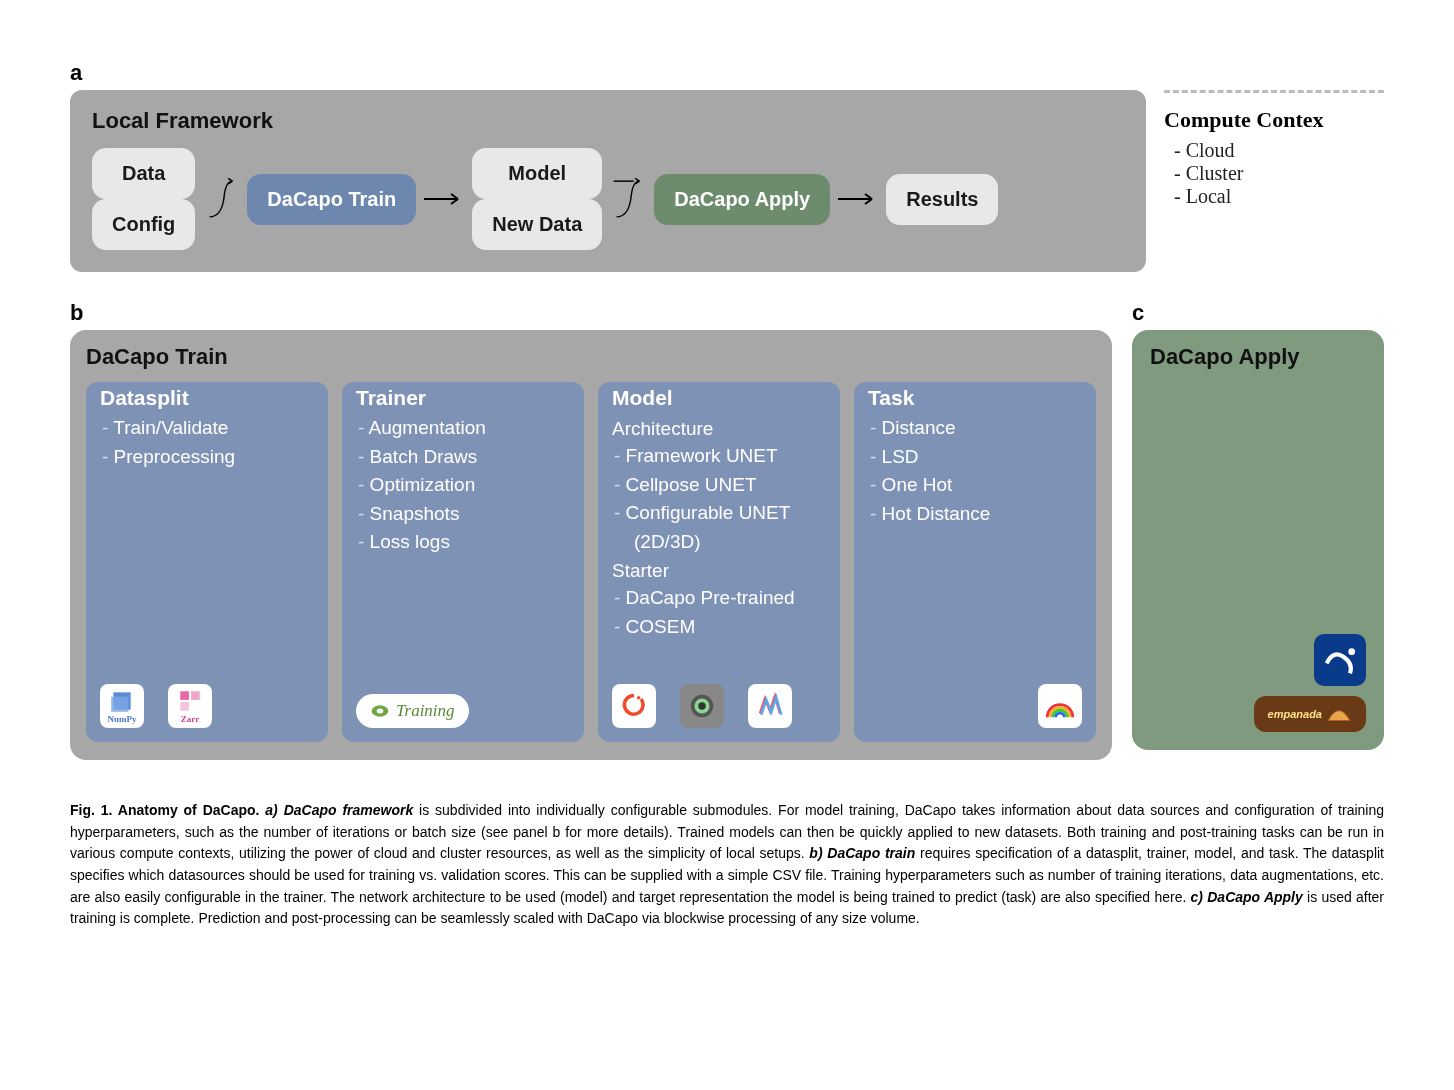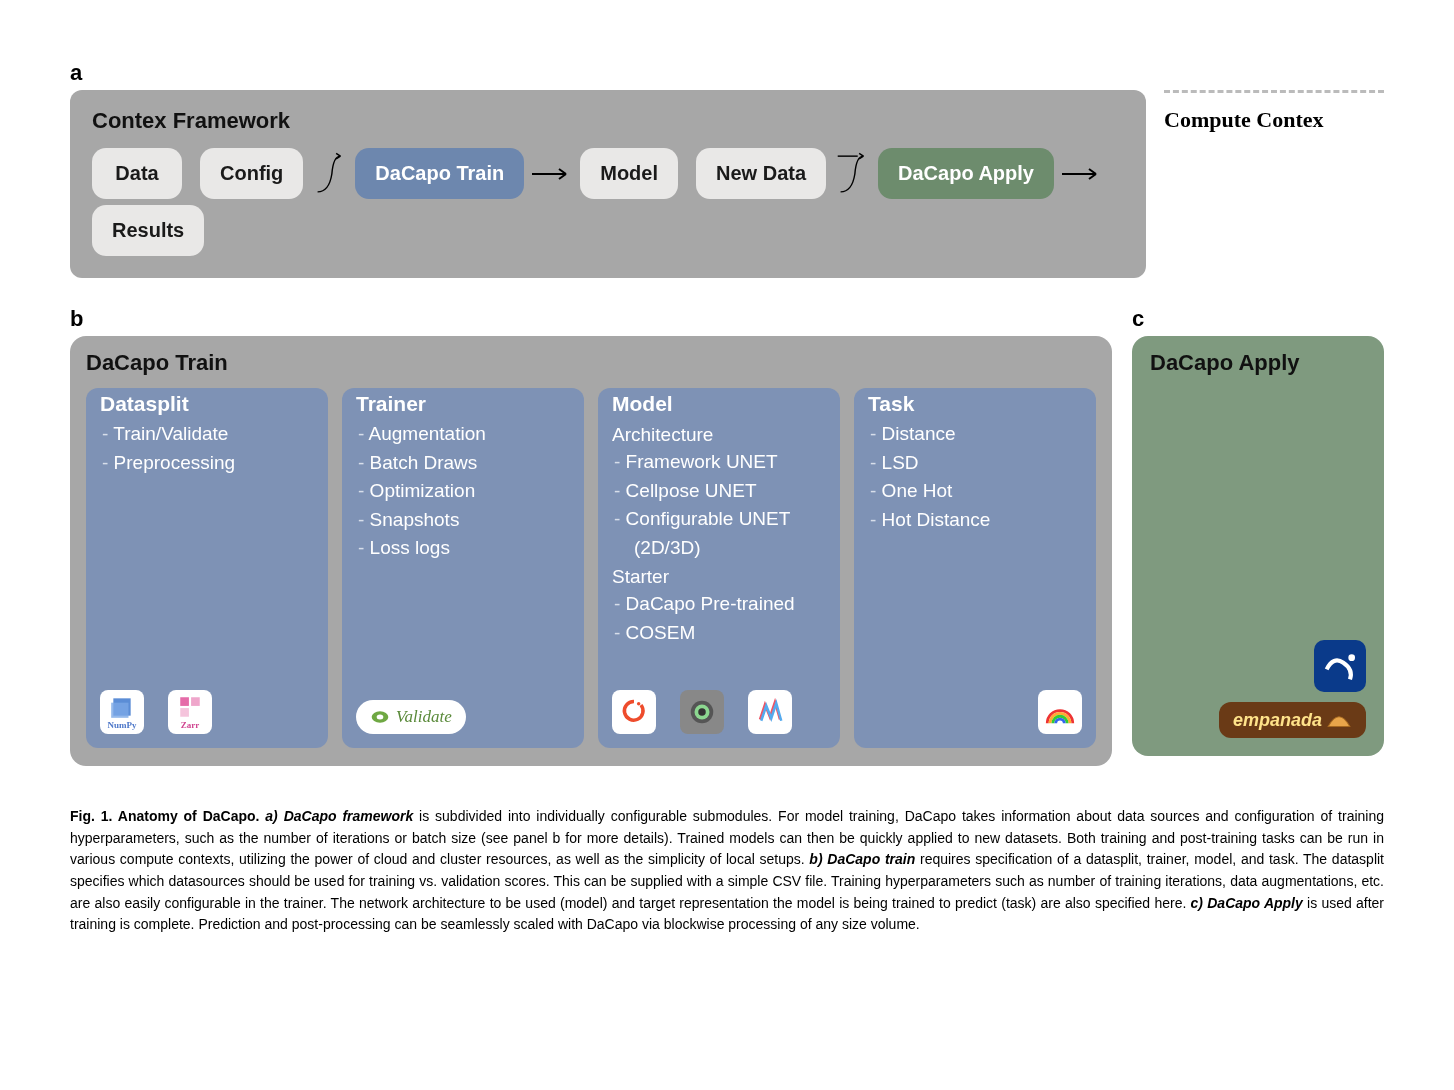--- a/index.html
+++ b/index.html
@@ -56,7 +56,7 @@
   <div class="panel-label">a</div>
   <div class="panel-a-wrap">
     <div class="framework-box">
-      <div class="framework-title">Contex Framework</div>
+      <div class="framework-title">Local Framework</div>
       <div class="flow-row">
         <div class="flow-col">
           <div class="chip chip-light">Data</div>

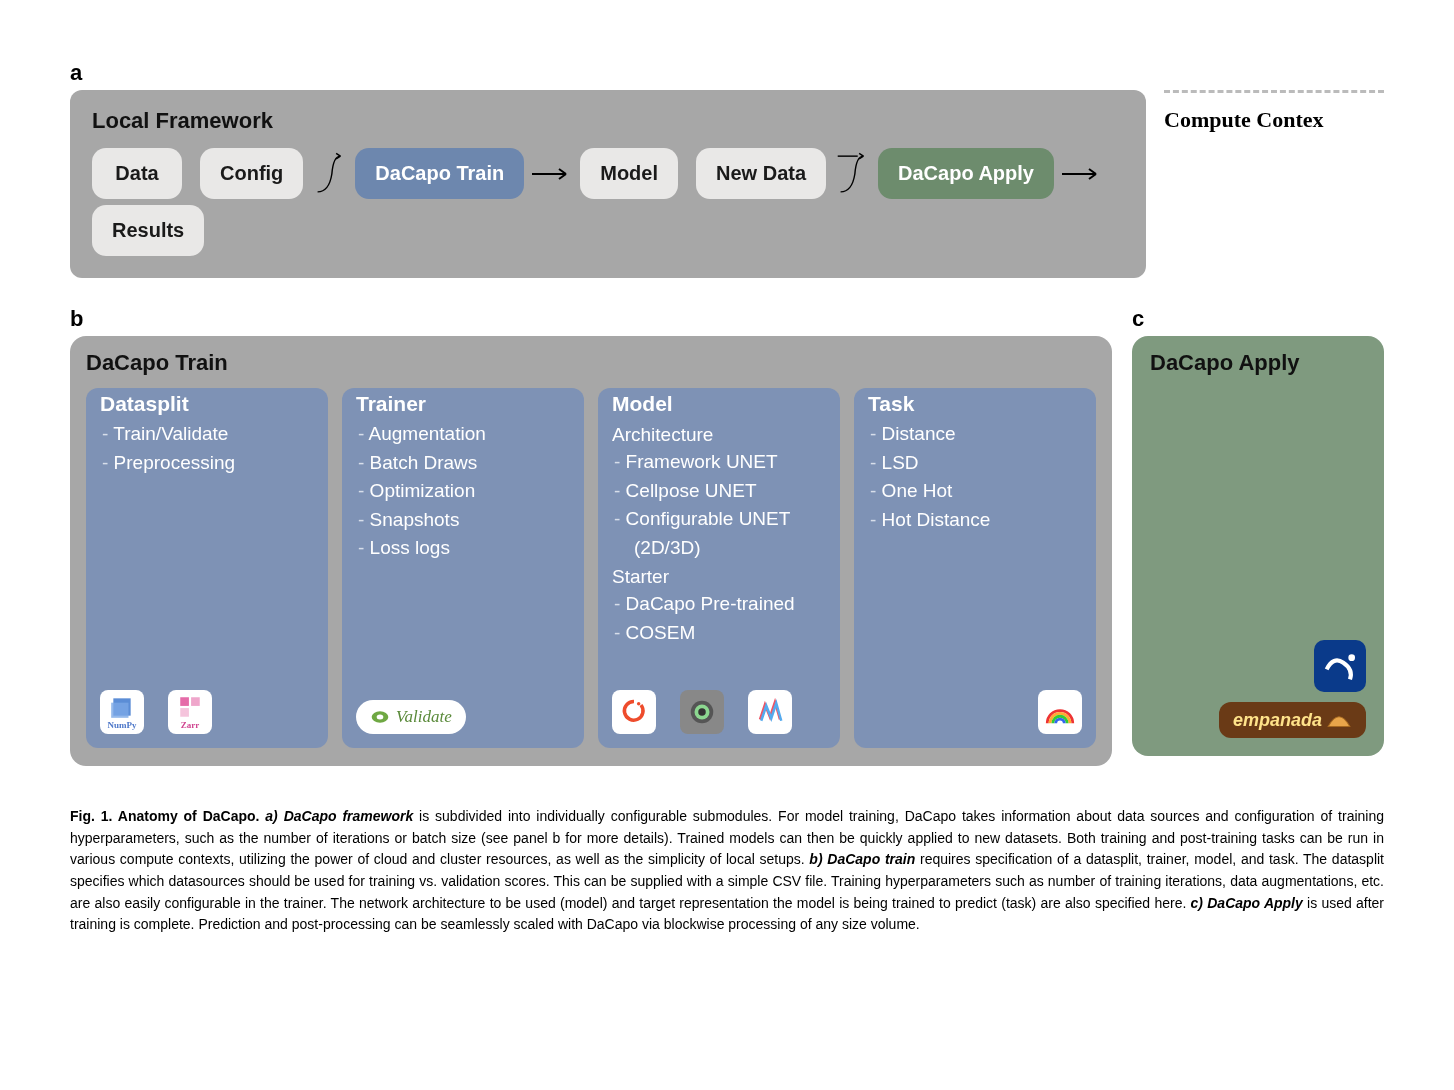--- a/index.html
+++ b/index.html
@@ -90,6 +90,11 @@
     </div>
     <div class="compute-col">
       <div class="compute-title">Compute Contex</div>
+      <ul class="compute-list">
+        <li>Cloud</li>
+        <li>Cluster</li>
+        <li>Local</li>
+      </ul>
     </div>
   </div>
 </div>

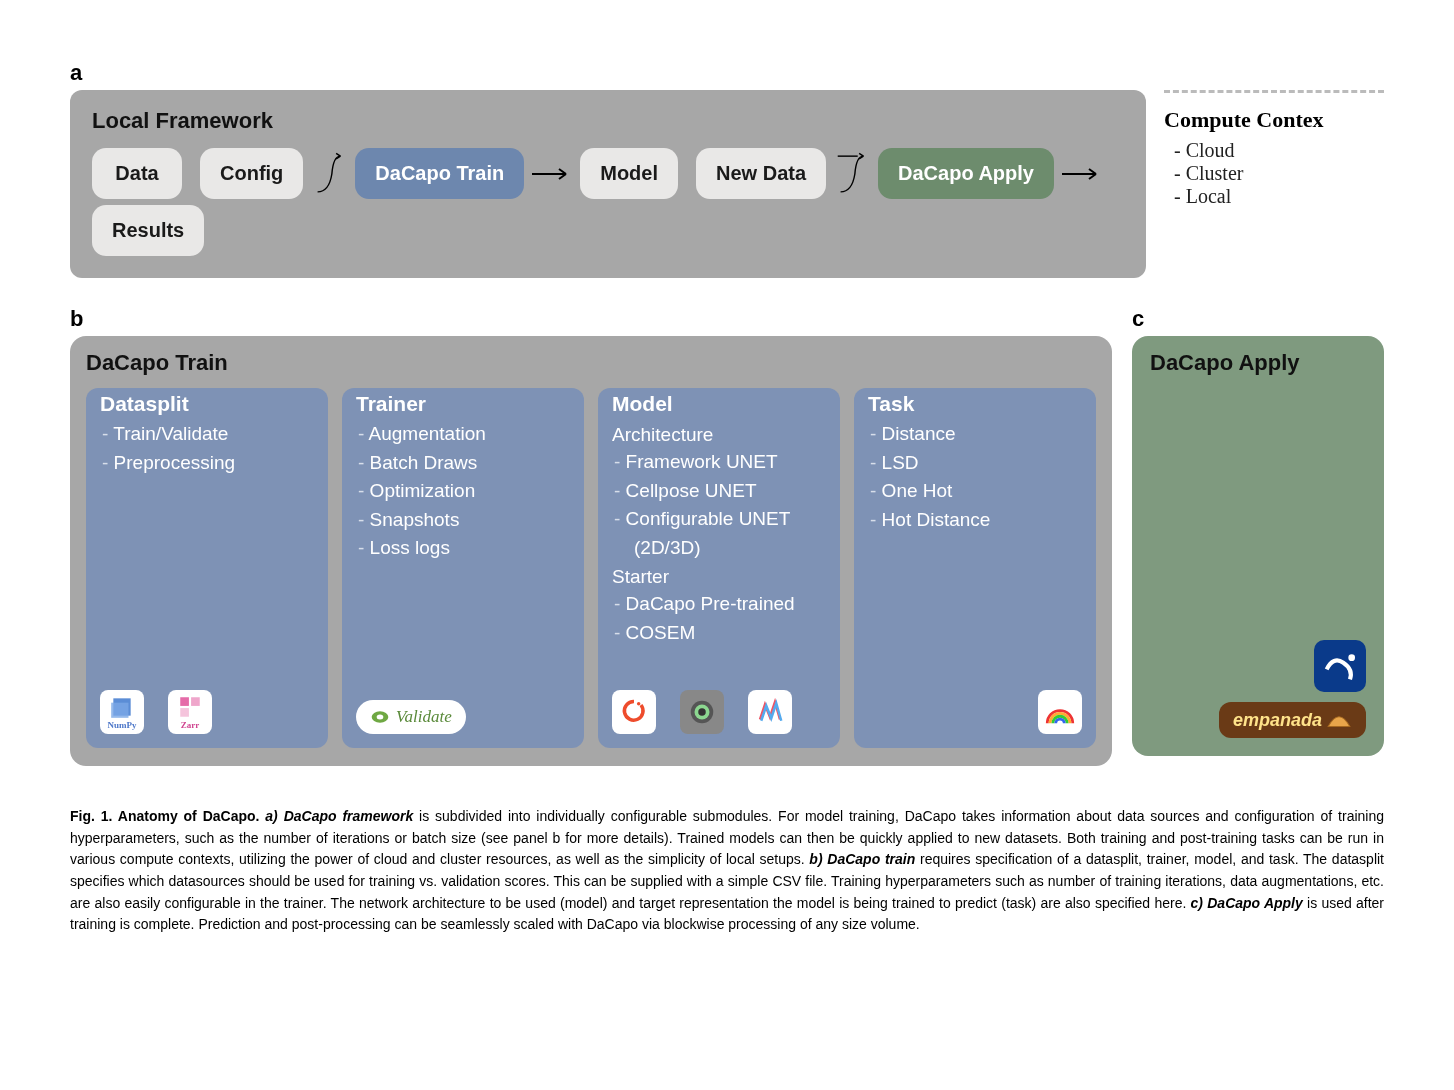--- a/index.html
+++ b/index.html
@@ -9,7 +9,7 @@
 .framework-box { background: #a7a7a7; border-radius: 12px; padding: 18px 22px 22px; flex: 1; }
 .framework-title { font-weight: bold; font-size: 22px; color: #111; margin-bottom: 14px; }
 .flow-row { display: flex; align-items: center; gap: 6px; flex-wrap: wrap; }
-.flow-col { display: flex; flex-direction: row; gap: 18px; }
+.flow-col { display: flex; flex-direction: column; }
 .chip { border-radius: 14px; padding: 14px 20px; font-weight: bold; font-size: 20px; text-align: center; min-width: 90px; }
 .chip-light { background: #e9e8e7; color: #1a1a1a; }
 .chip-blue { background: #6d87ae; color: #fff; }

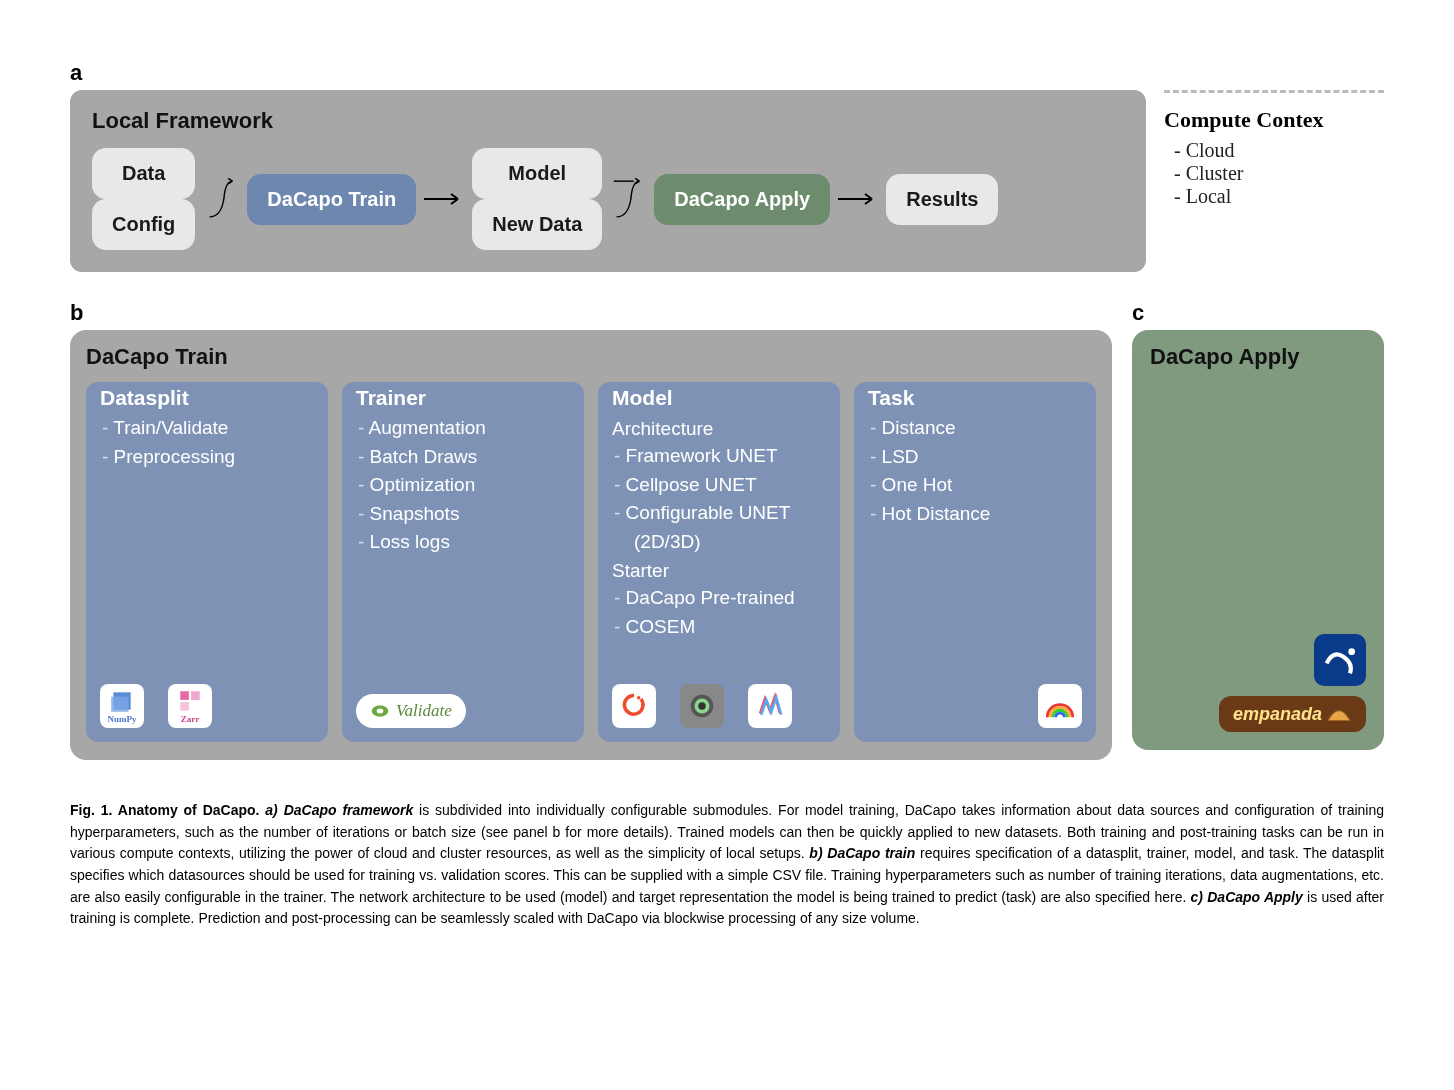--- a/index.html
+++ b/index.html
@@ -146,7 +146,7 @@
                   <ellipse cx="12" cy="12" rx="10" ry="7" fill="#6fa843"></ellipse>
                   <ellipse cx="12" cy="12" rx="4" ry="3" fill="#fff"></ellipse>
                 </svg>
-                <span>Validate</span>
+                <span>Training</span>
               </div>
           </div>
         </div>

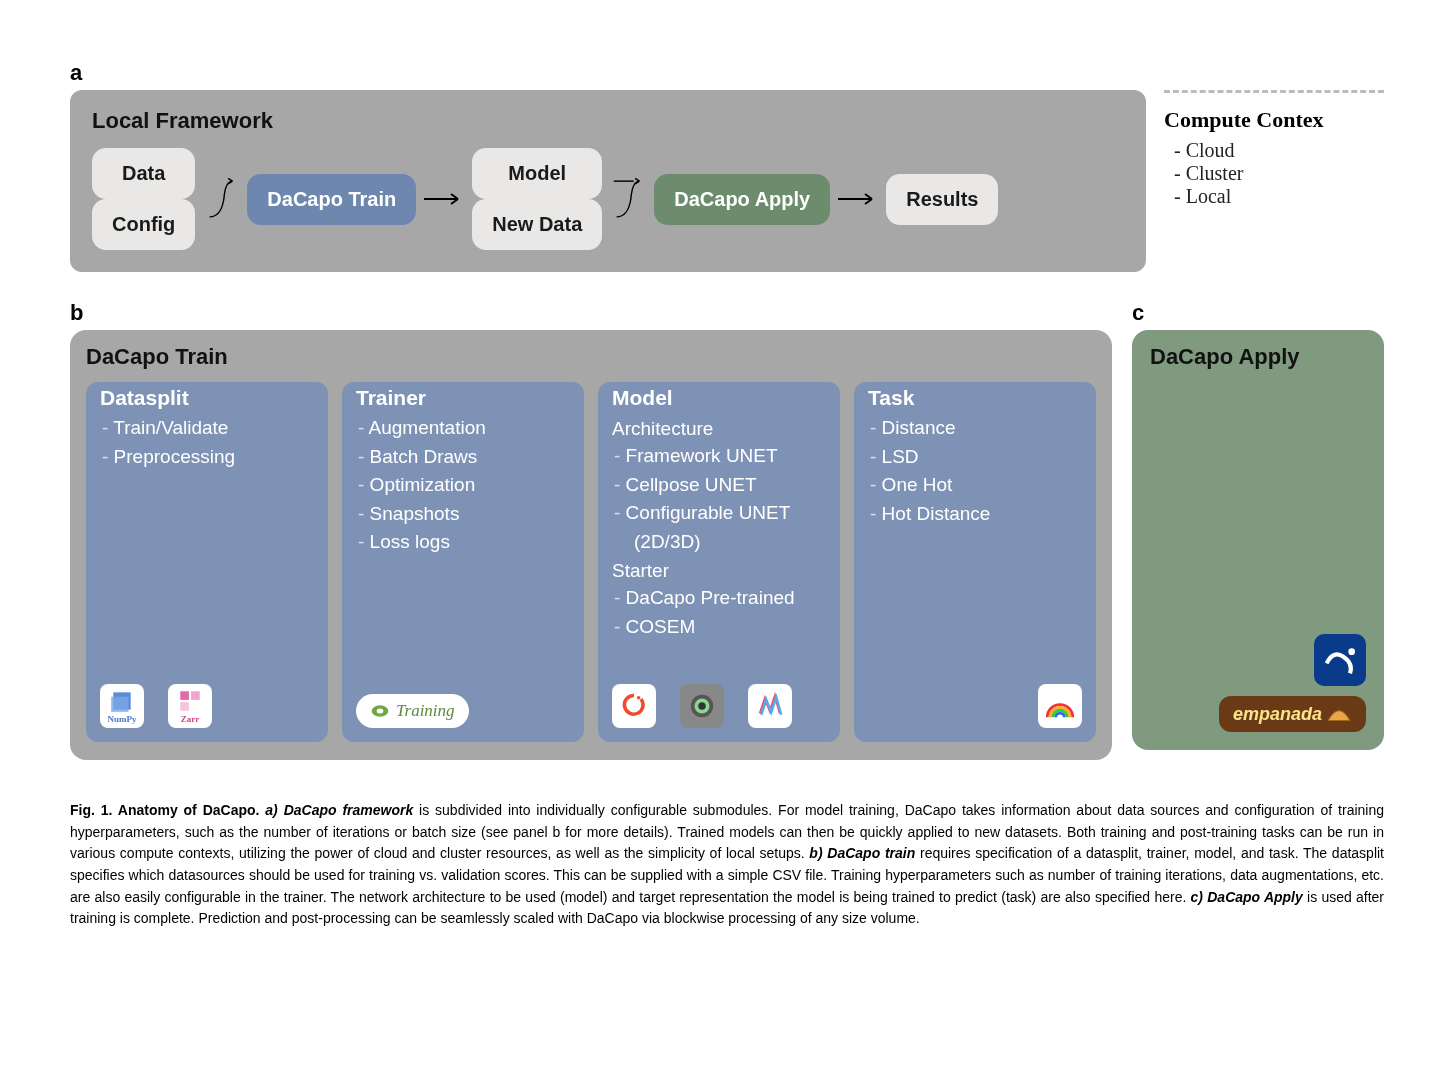--- a/index.html
+++ b/index.html
@@ -41,7 +41,7 @@
 .apply-list li::before { content: "- "; margin-left: -20px; color: #d7e2d7; }
 .apply-footer { margin-top: auto; display: flex; flex-direction: column; align-items: flex-end; gap: 10px; }
 .scipy-logo { width: 52px; height: 52px; border-radius: 10px; background: #0a3a8a; display:flex; align-items:center; justify-content:center;}
-.empanada-logo { height: 36px; border-radius: 12px; background: #6a3a16; color: #ffe38a; padding: 6px 14px; font-weight: bold; font-style: italic; font-size: 18px; display:flex; align-items:center; gap:4px;}
+.empanada-logo { height: 36px; border-radius: 12px; background: #6a3a16; color: #ffe38a; padding: 6px 14px; font-weight: bold; font-style: italic; font-size: 11px; display:flex; align-items:center; gap:4px;}
 
 .caption { margin-top: 40px; font-size: 14px; line-height: 1.55; text-align: justify; color: #000; }
 .caption b { font-weight: bold; }

